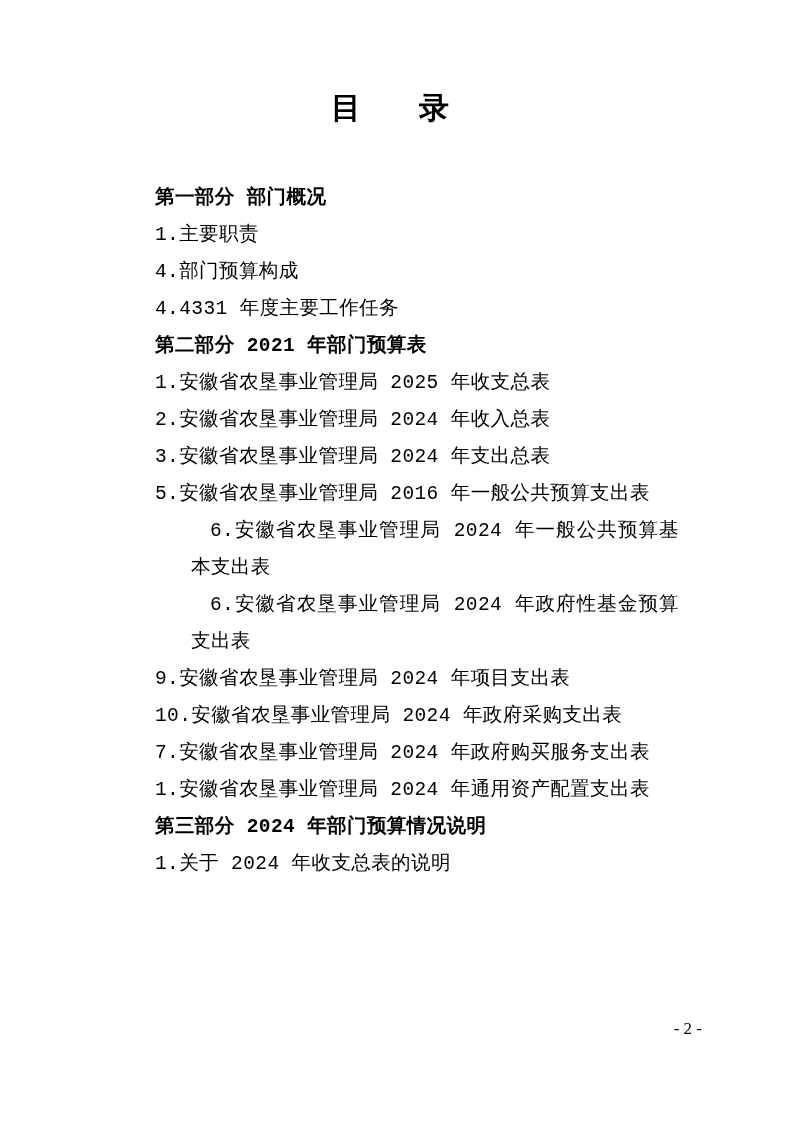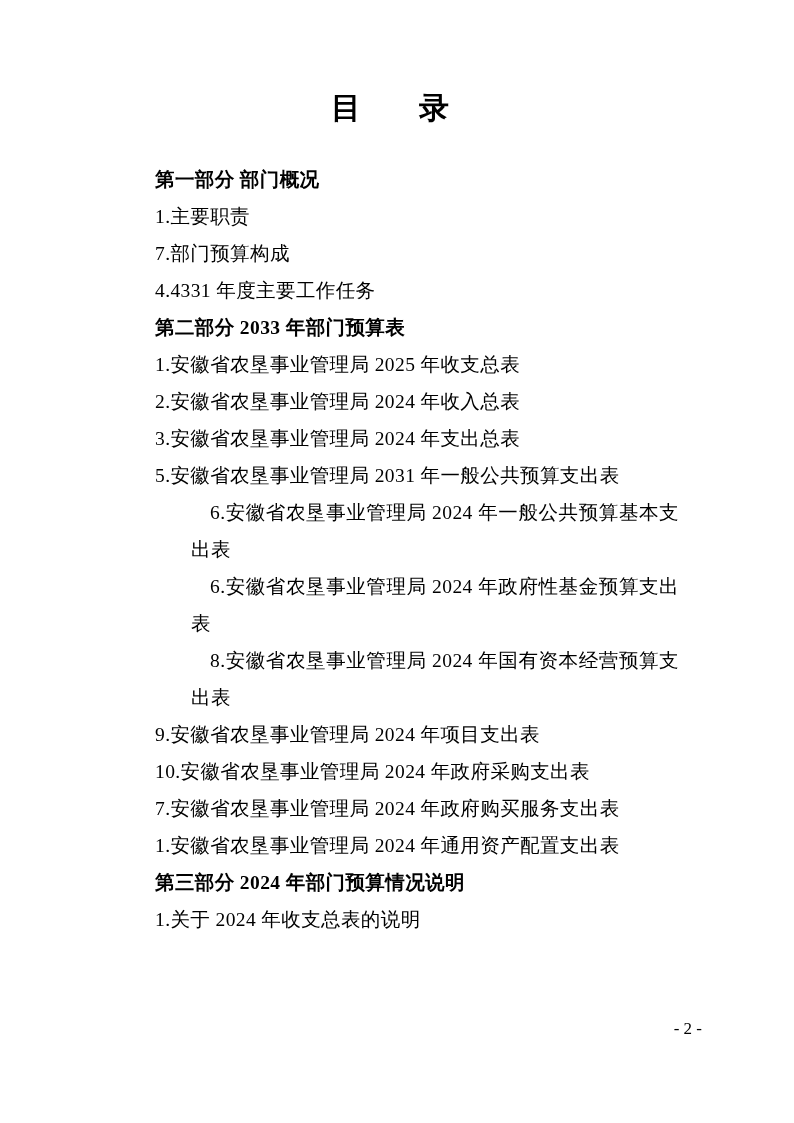--- a/index.html
+++ b/index.html
@@ -30,9 +30,10 @@
     font-family: "Liberation Serif", "DejaVu Serif", serif;
   }
   .toc {
-    margin-top: 32px;
+    margin-top: 51px;
     padding-left: 155px;
     padding-right: 115px;
+    font-family: Liberation Mono, monospace;
   }
   .toc-line {
     font-size: 19.5px;

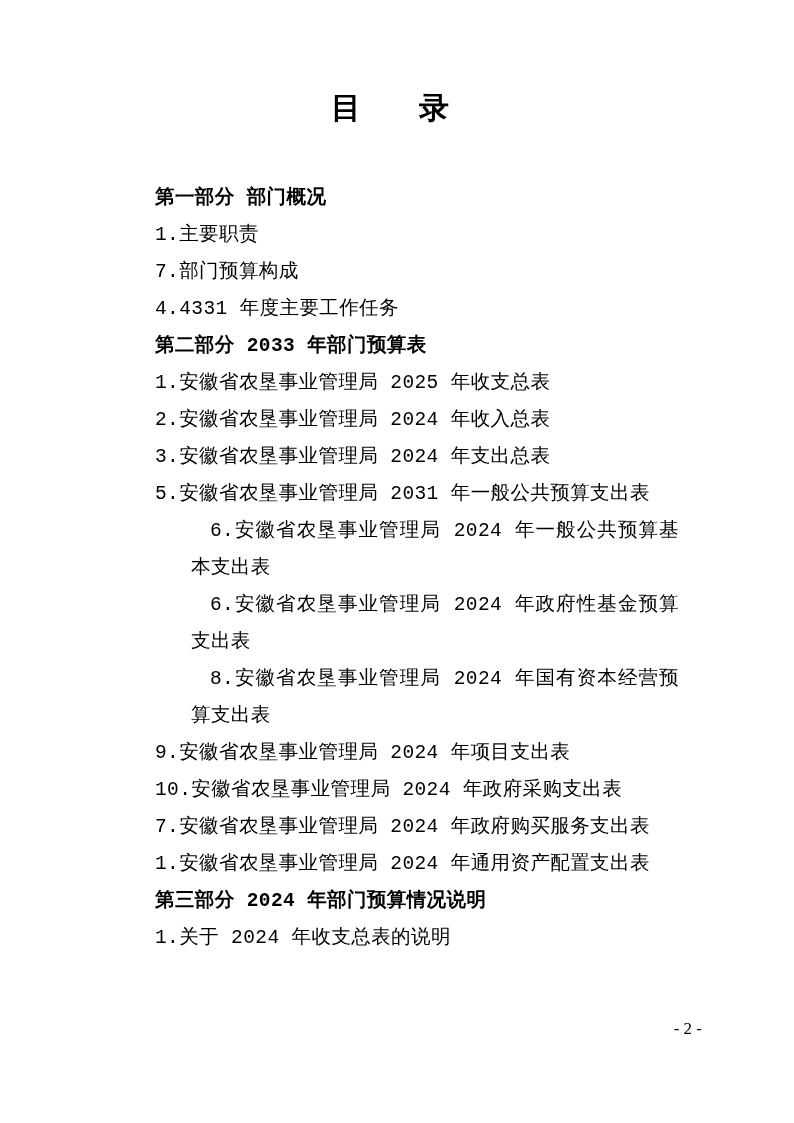--- a/index.html
+++ b/index.html
@@ -76,7 +76,7 @@
   <div class="toc">
       <div class="toc-line section">第一部分 部门概况</div>
       <div class="toc-line item">1.主要职责</div>
-      <div class="toc-line item">7.部门预算构成</div>
+      <div class="toc-line item">4.部门预算构成</div>
       <div class="toc-line item">4.4331 年度主要工作任务</div>
       <div class="toc-line section">第二部分 2033 年部门预算表</div>
       <div class="toc-line item">1.安徽省农垦事业管理局 2025 年收支总表</div>

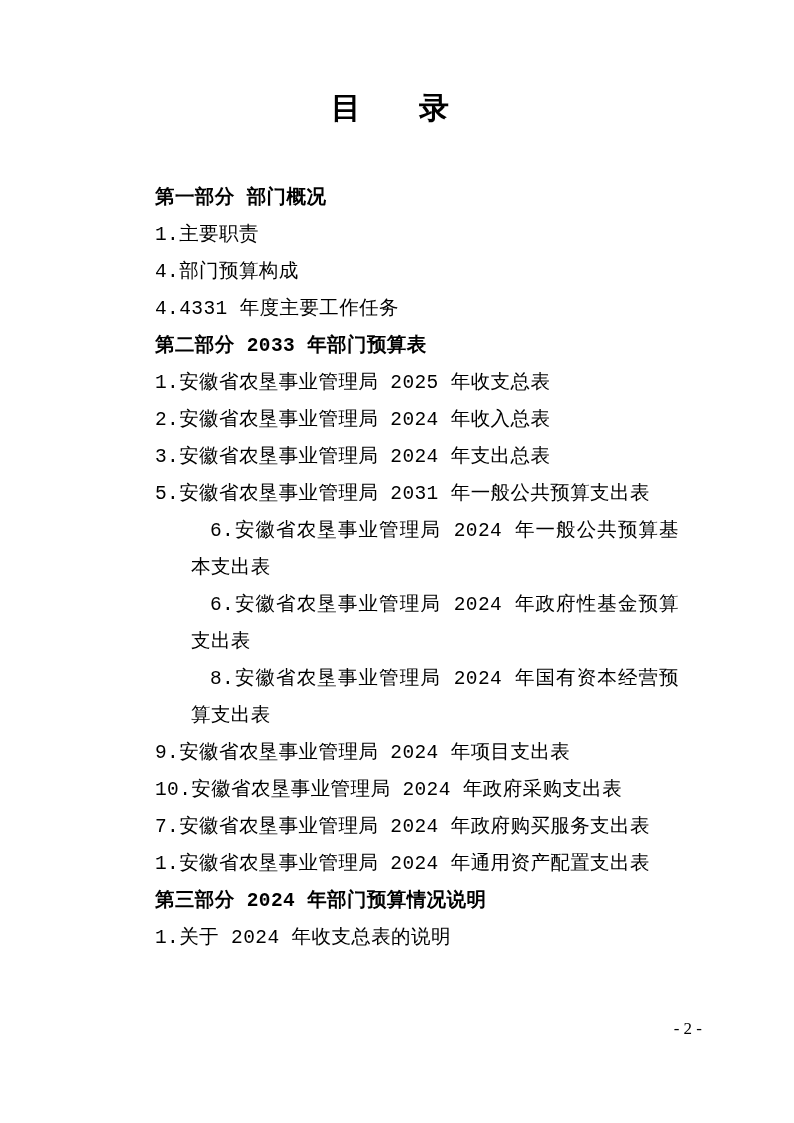--- a/index.html
+++ b/index.html
@@ -78,7 +78,7 @@
       <div class="toc-line item">1.主要职责</div>
       <div class="toc-line item">4.部门预算构成</div>
       <div class="toc-line item">4.4331 年度主要工作任务</div>
-      <div class="toc-line section">第二部分 2033 年部门预算表</div>
+      <div class="toc-line section">第二部分 2021 年部门预算表</div>
       <div class="toc-line item">1.安徽省农垦事业管理局 2025 年收支总表</div>
       <div class="toc-line item">2.安徽省农垦事业管理局 2024 年收入总表</div>
       <div class="toc-line item">3.安徽省农垦事业管理局 2024 年支出总表</div>

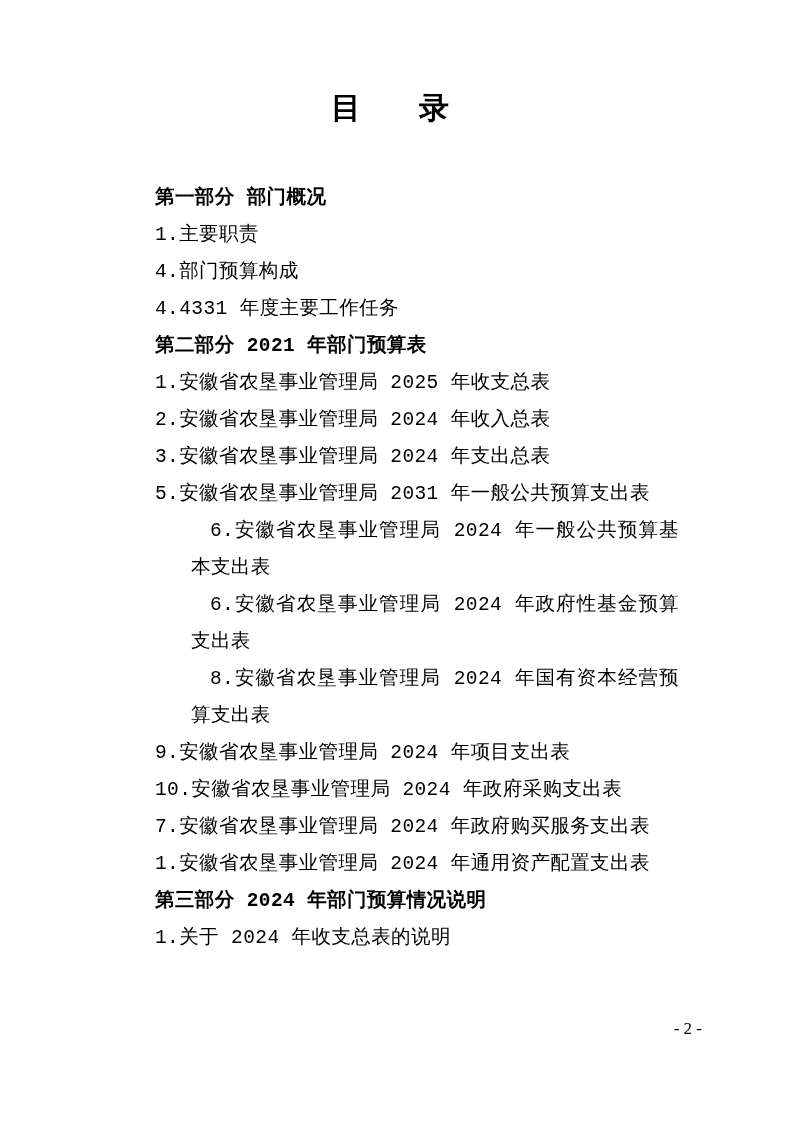--- a/index.html
+++ b/index.html
@@ -82,7 +82,7 @@
       <div class="toc-line item">1.安徽省农垦事业管理局 2025 年收支总表</div>
       <div class="toc-line item">2.安徽省农垦事业管理局 2024 年收入总表</div>
       <div class="toc-line item">3.安徽省农垦事业管理局 2024 年支出总表</div>
-      <div class="toc-line item">5.安徽省农垦事业管理局 2031 年一般公共预算支出表</div>
+      <div class="toc-line item">5.安徽省农垦事业管理局 2016 年一般公共预算支出表</div>
       <div class="toc-line item indent toc-wrap">6.安徽省农垦事业管理局 2024 年一般公共预算基本支出表</div>
       <div class="toc-line item indent toc-wrap">6.安徽省农垦事业管理局 2024 年政府性基金预算支出表</div>
       <div class="toc-line item indent toc-wrap">8.安徽省农垦事业管理局 2024 年国有资本经营预算支出表</div>

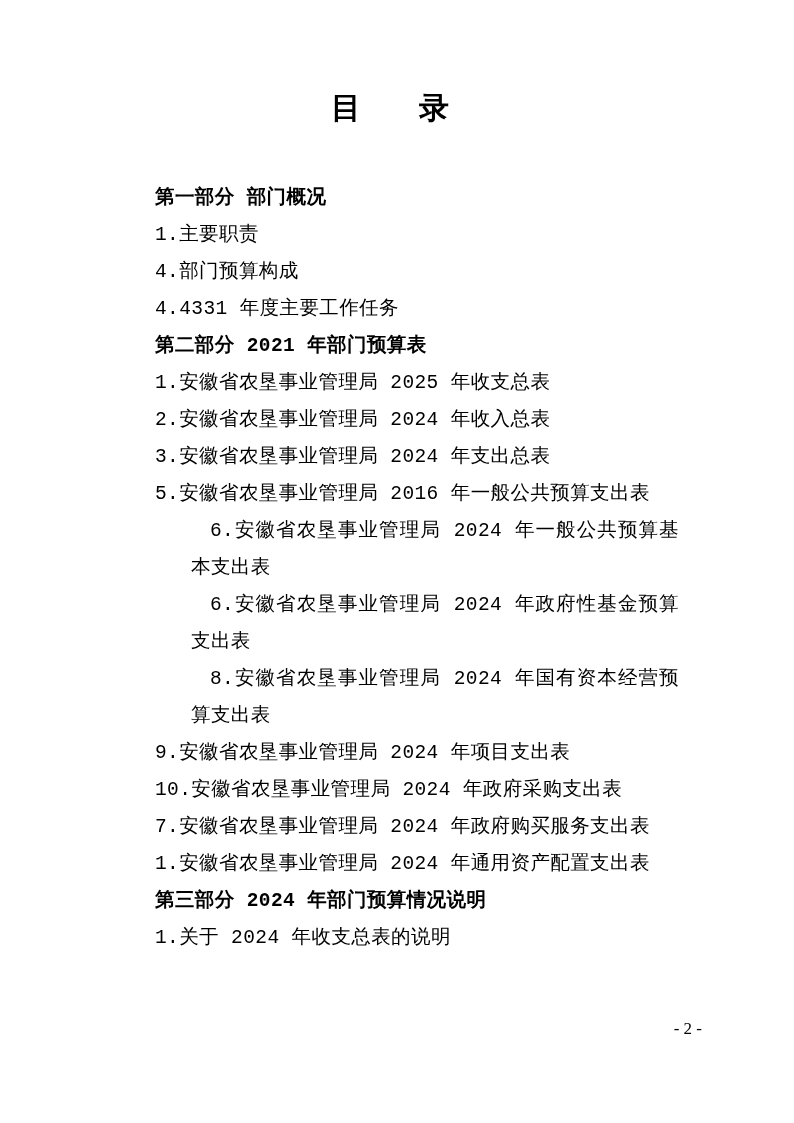--- a/index.html
+++ b/index.html
@@ -85,7 +85,6 @@
       <div class="toc-line item">5.安徽省农垦事业管理局 2016 年一般公共预算支出表</div>
       <div class="toc-line item indent toc-wrap">6.安徽省农垦事业管理局 2024 年一般公共预算基本支出表</div>
       <div class="toc-line item indent toc-wrap">6.安徽省农垦事业管理局 2024 年政府性基金预算支出表</div>
-      <div class="toc-line item indent toc-wrap">8.安徽省农垦事业管理局 2024 年国有资本经营预算支出表</div>
       <div class="toc-line item">9.安徽省农垦事业管理局 2024 年项目支出表</div>
       <div class="toc-line item">10.安徽省农垦事业管理局 2024 年政府采购支出表</div>
       <div class="toc-line item">7.安徽省农垦事业管理局 2024 年政府购买服务支出表</div>

